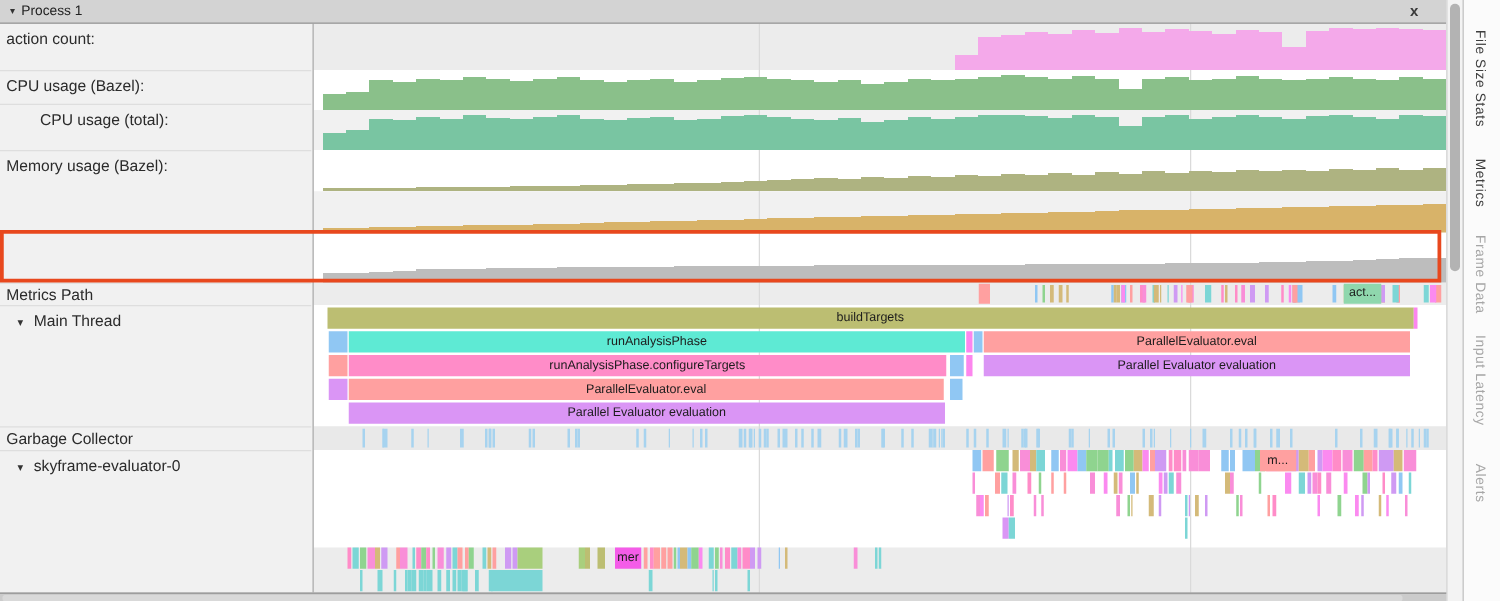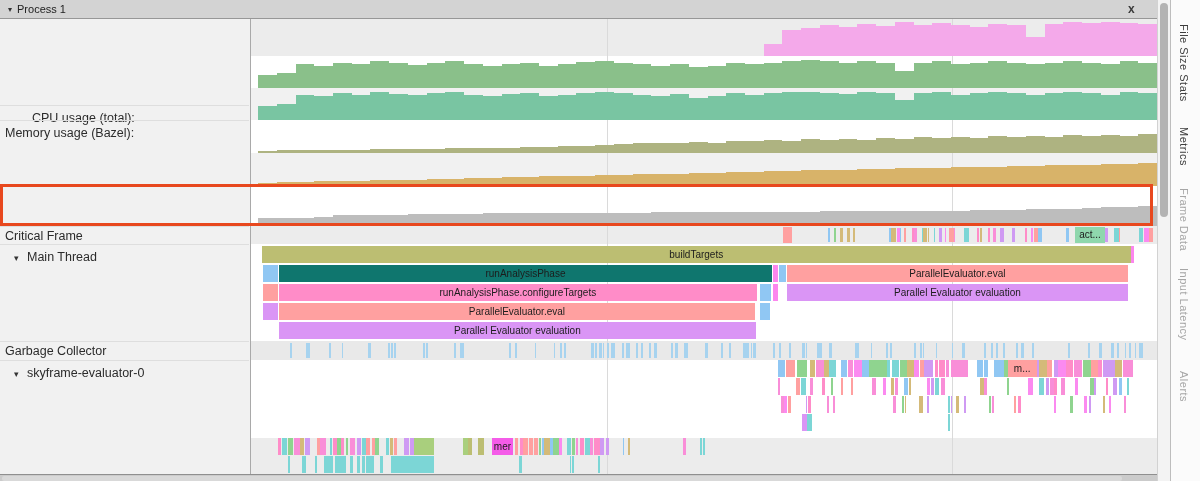--- a/index.html
+++ b/index.html
@@ -71,6 +71,7 @@
   </div>
 
   <div id="labels">
+      <div class="lbl" style="top: 0px; height: 38px; padding-top: 5px;"><span>action count:</span></div>
       <div class="lbl" style="top: 87px; height: 32px; padding-top: 5px; padding-left: 32px;"><span>CPU usage (total):</span></div>
       <div class="lbl" style="top: 102px; height: 33px; padding-top: 5px;"><span>Memory usage (Bazel):</span></div>
       <div class="lbl" style="top: 208px; height: 18px; padding-top: 2px;"><span>Critical Frame</span></div>

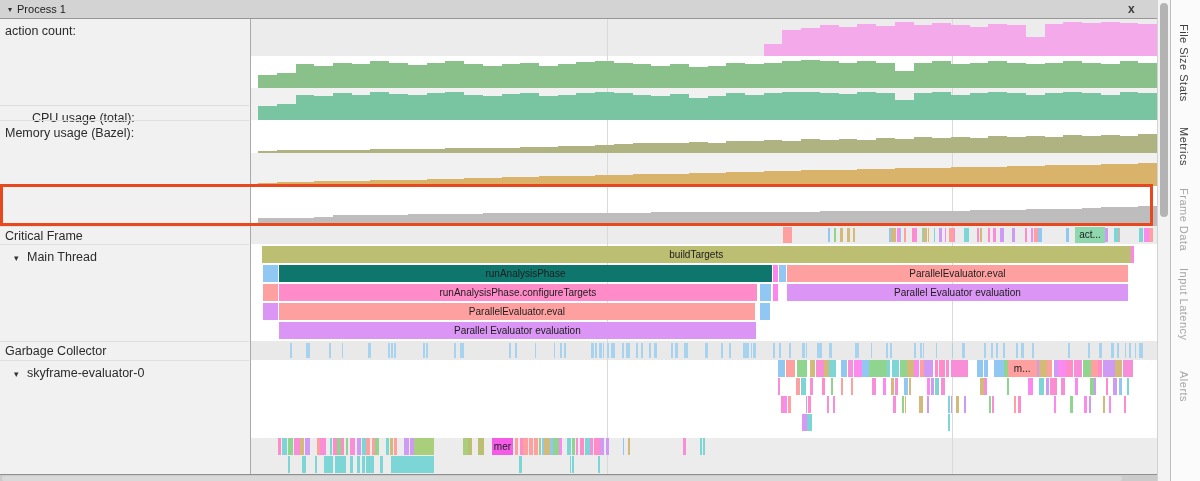--- a/index.html
+++ b/index.html
@@ -72,6 +72,7 @@
 
   <div id="labels">
       <div class="lbl" style="top: 0px; height: 38px; padding-top: 5px;"><span>action count:</span></div>
+      <div class="lbl" style="top: 38px; height: 32px; padding-top: 5px;"><span>CPU usage (Bazel):</span></div>
       <div class="lbl" style="top: 87px; height: 32px; padding-top: 5px; padding-left: 32px;"><span>CPU usage (total):</span></div>
       <div class="lbl" style="top: 102px; height: 33px; padding-top: 5px;"><span>Memory usage (Bazel):</span></div>
       <div class="lbl" style="top: 208px; height: 18px; padding-top: 2px;"><span>Critical Frame</span></div>

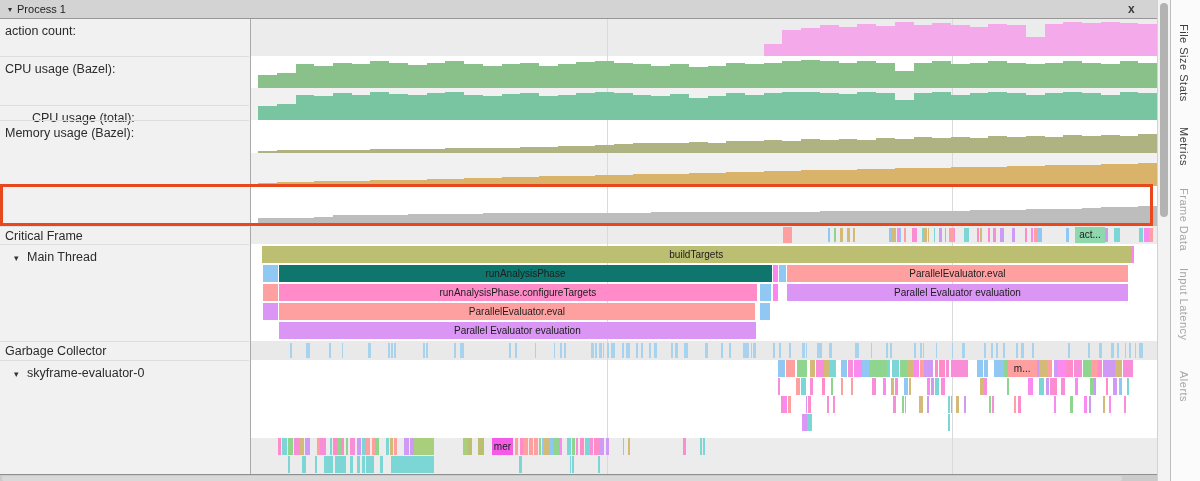--- a/index.html
+++ b/index.html
@@ -73,7 +73,7 @@
   <div id="labels">
       <div class="lbl" style="top: 0px; height: 38px; padding-top: 5px;"><span>action count:</span></div>
       <div class="lbl" style="top: 38px; height: 32px; padding-top: 5px;"><span>CPU usage (Bazel):</span></div>
-      <div class="lbl" style="top: 87px; height: 32px; padding-top: 5px; padding-left: 32px;"><span>CPU usage (total):</span></div>
+      <div class="lbl" style="top: 65px; height: 32px; padding-top: 5px; padding-left: 32px;"><span>CPU usage (total):</span></div>
       <div class="lbl" style="top: 102px; height: 33px; padding-top: 5px;"><span>Memory usage (Bazel):</span></div>
       <div class="lbl" style="top: 208px; height: 18px; padding-top: 2px;"><span>Critical Frame</span></div>
       <div class="lbl indent" style="top: 226px; height: 97px; padding-top: 5px;"><span class="arr">▾</span><span>Main Thread</span></div>

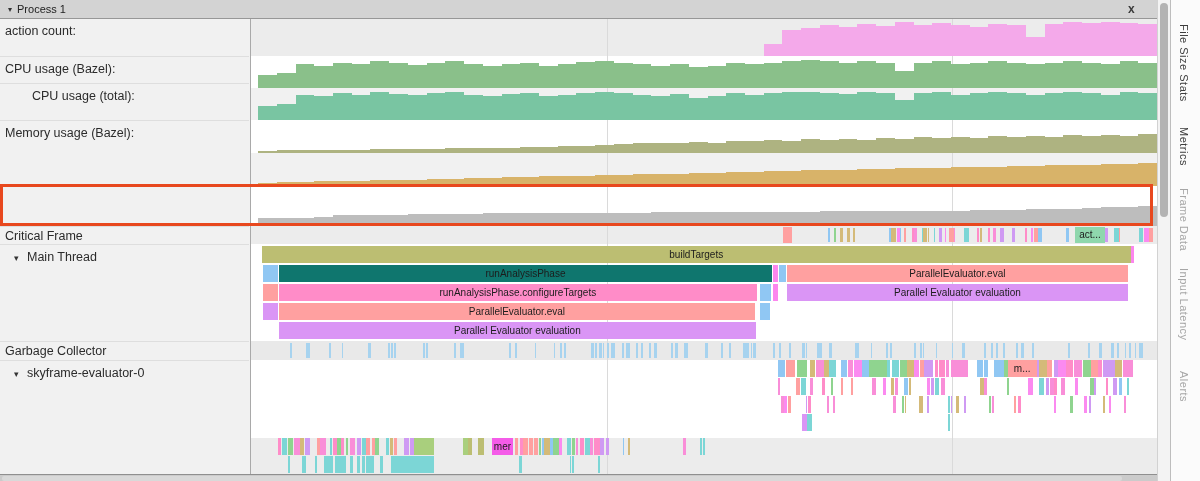--- a/index.html
+++ b/index.html
@@ -75,7 +75,7 @@
       <div class="lbl" style="top: 38px; height: 32px; padding-top: 5px;"><span>CPU usage (Bazel):</span></div>
       <div class="lbl" style="top: 65px; height: 32px; padding-top: 5px; padding-left: 32px;"><span>CPU usage (total):</span></div>
       <div class="lbl" style="top: 102px; height: 33px; padding-top: 5px;"><span>Memory usage (Bazel):</span></div>
-      <div class="lbl" style="top: 208px; height: 18px; padding-top: 2px;"><span>Critical Frame</span></div>
+      <div class="lbl" style="top: 208px; height: 18px; padding-top: 2px;"><span>Metrics Path</span></div>
       <div class="lbl indent" style="top: 226px; height: 97px; padding-top: 5px;"><span class="arr">▾</span><span>Main Thread</span></div>
       <div class="lbl" style="top: 323px; height: 19px; padding-top: 2px;"><span>Garbage Collector</span></div>
       <div class="lbl indent" style="top: 342px; height: 78px; padding-top: 5px;"><span class="arr">▾</span><span>skyframe-evaluator-0</span></div>

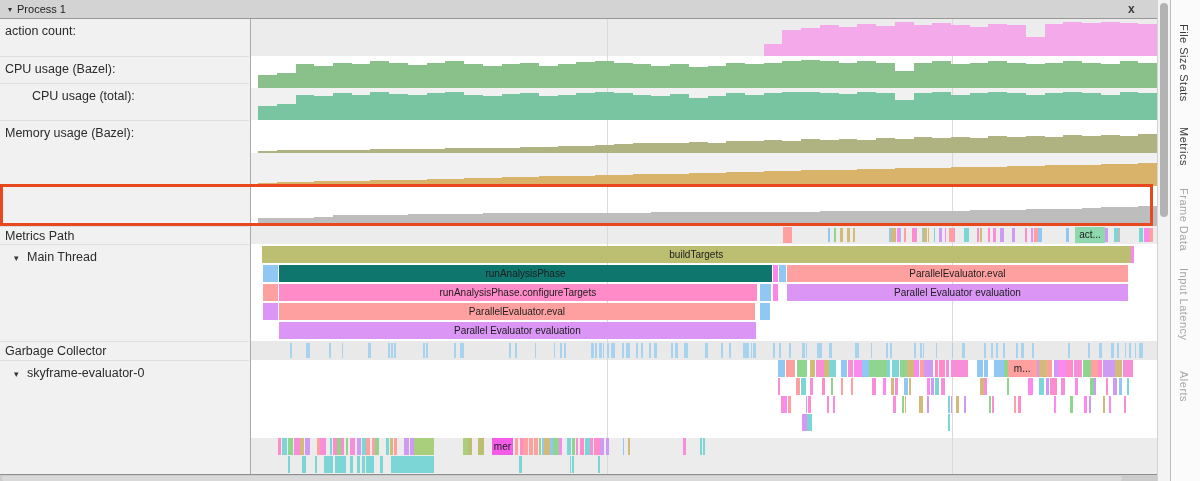--- a/index.html
+++ b/index.html
@@ -170,7 +170,7 @@
     <div class="bar" style="left: 261.6px; width: 869.3px; top: 246px; background: rgb(188, 190, 114);">buildTargets</div>
     <div class="bar" style="left: 1130.9px; width: 3.6px; top: 246px; background: rgb(252, 134, 238);"></div>
     <div class="bar" style="left: 262.5px; width: 15.3px; top: 265px; background: rgb(144, 199, 243);"></div>
-    <div class="bar" style="left: 278.7px; width: 493.6px; top: 265px; background: #0f766e;">runAnalysisPhase</div>
+    <div class="bar" style="left: 278.7px; width: 493.6px; top: 265px; background: #5eead4;">runAnalysisPhase</div>
     <div class="bar" style="left: 773.1px; width: 5.4px; top: 265px; background: rgb(252, 134, 238);"></div>
     <div class="bar" style="left: 779.4px; width: 6.3px; top: 265px; background: rgb(144, 199, 243);"></div>
     <div class="bar" style="left: 786.6px; width: 341.6px; top: 265px; background: rgb(255, 160, 160);">ParallelEvaluator.eval</div>

